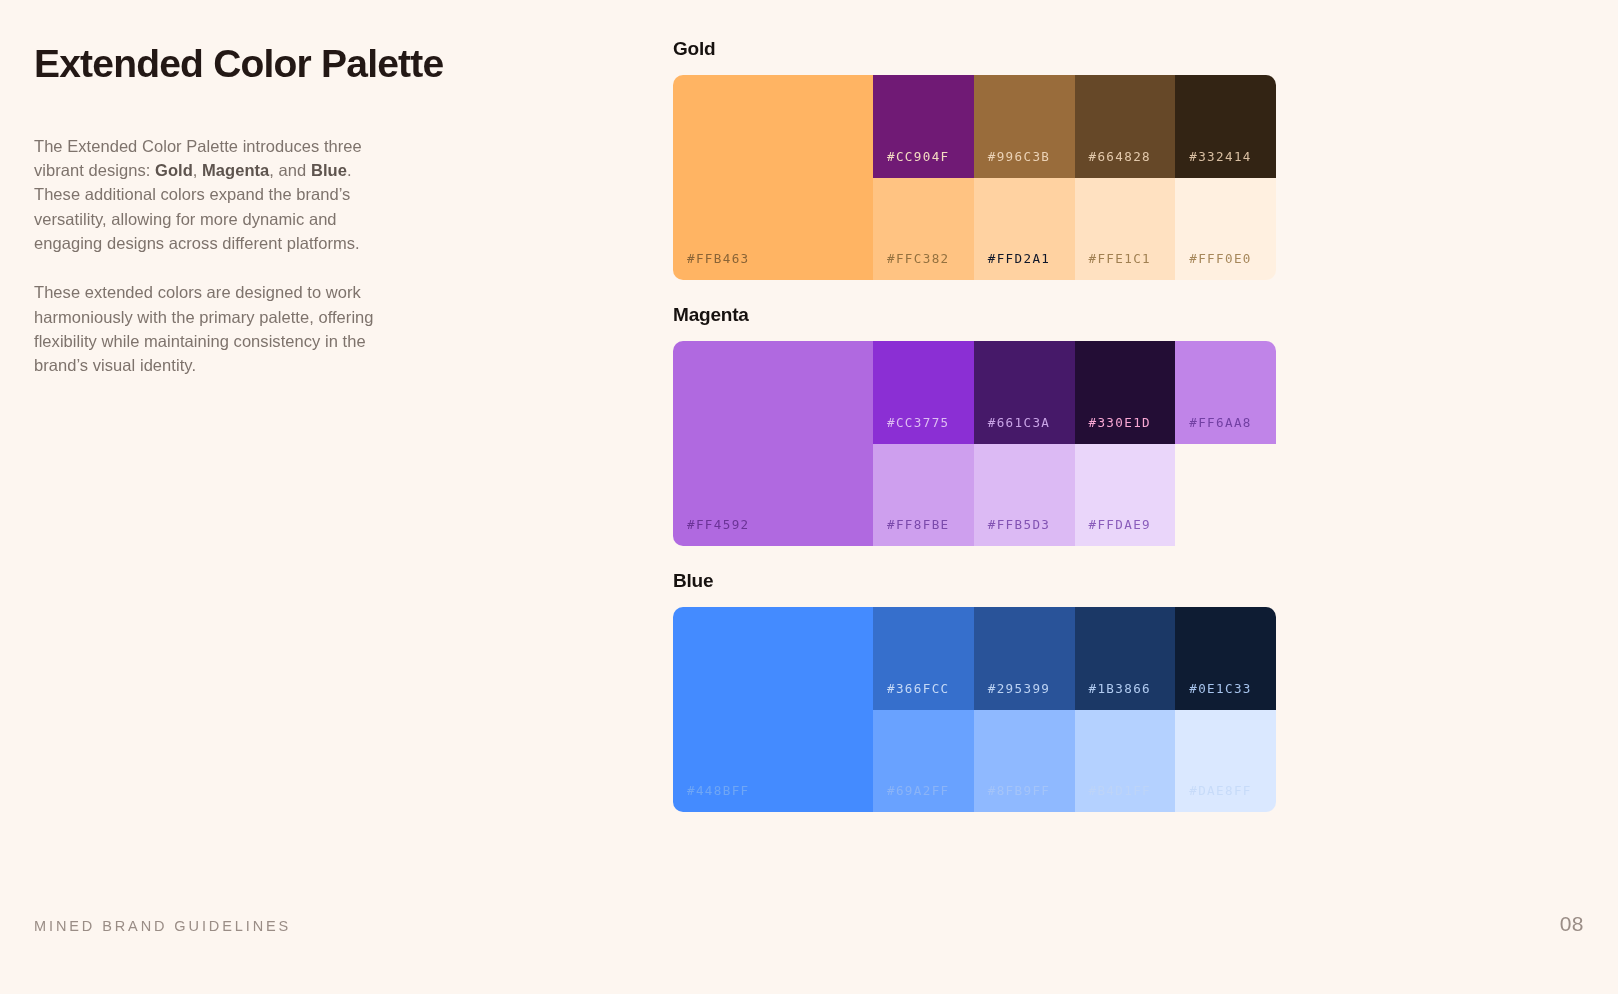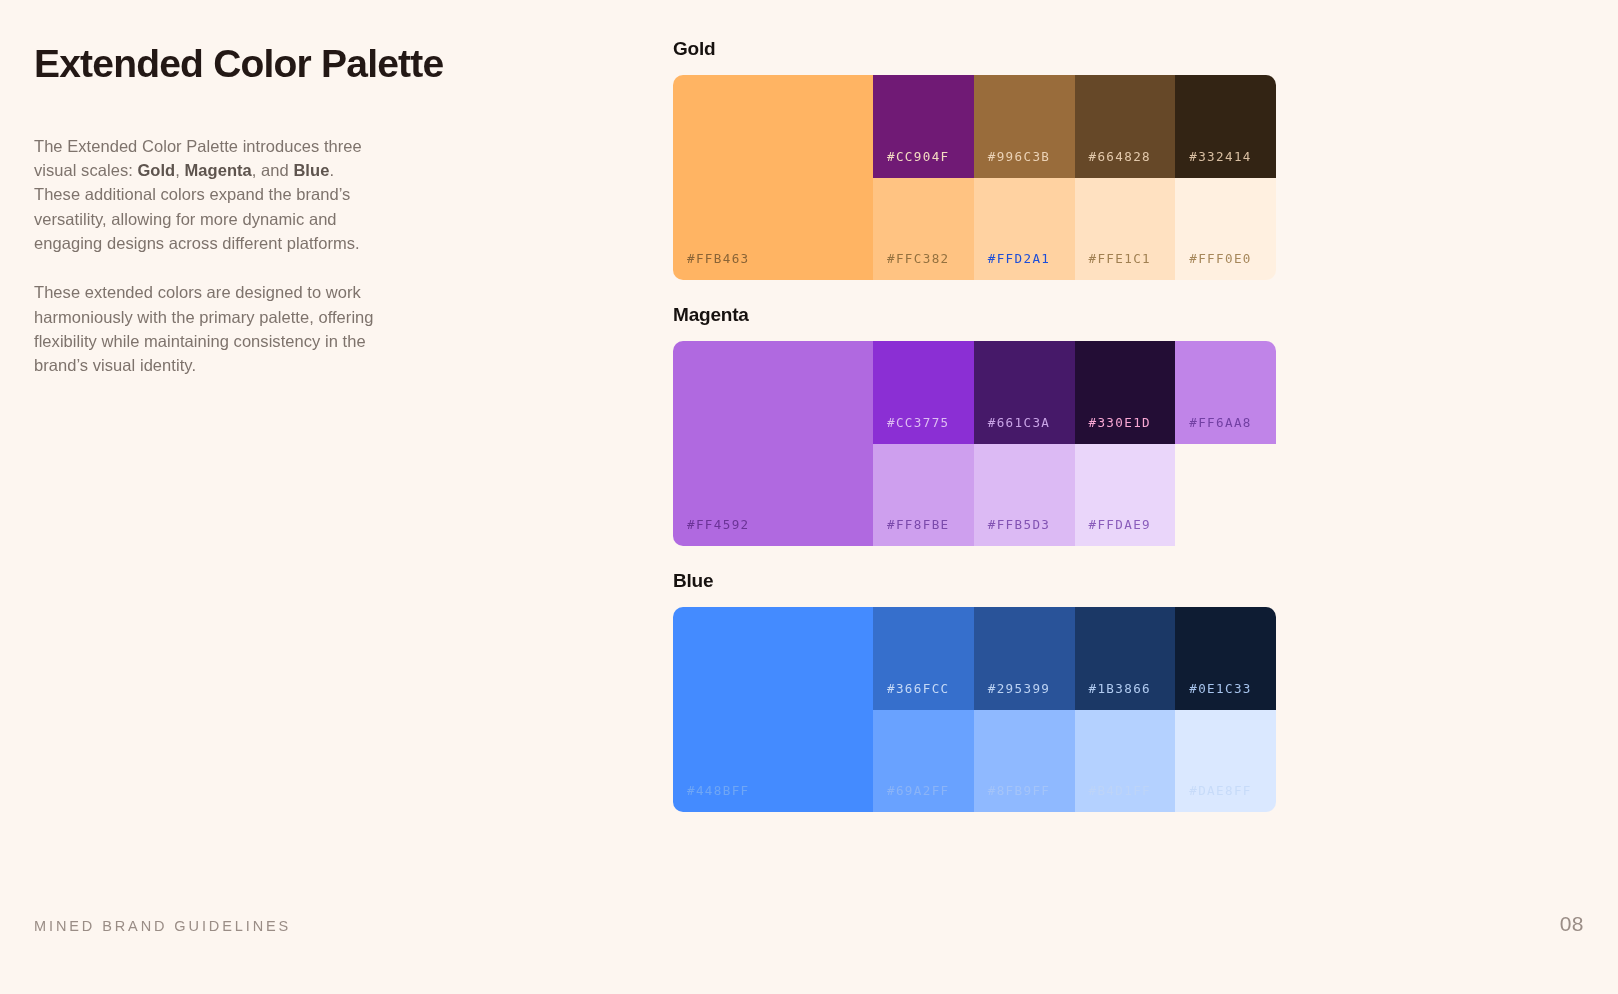--- a/index.html
+++ b/index.html
@@ -130,7 +130,7 @@
   <h1 class="page-title">Extended Color Palette</h1>
 
   <div class="intro-block">
-    <p class="intro-para"><span>The Extended Color Palette introduces three visual scales: </span><b>Gold</b><span>, </span><b>Magenta</b><span>, and </span><b>Blue</b><span>. These additional colors expand the brand’s versatility, allowing for more dynamic and engaging designs across different platforms.</span></p>
+    <p class="intro-para"><span>The Extended Color Palette introduces three vibrant designs: </span><b>Gold</b><span>, </span><b>Magenta</b><span>, and </span><b>Blue</b><span>. These additional colors expand the brand’s versatility, allowing for more dynamic and engaging designs across different platforms.</span></p>
 
     <p class="intro-para">These extended colors are designed to work harmoniously with the primary palette, offering flexibility while maintaining consistency in the brand’s visual identity.</p>
   </div>

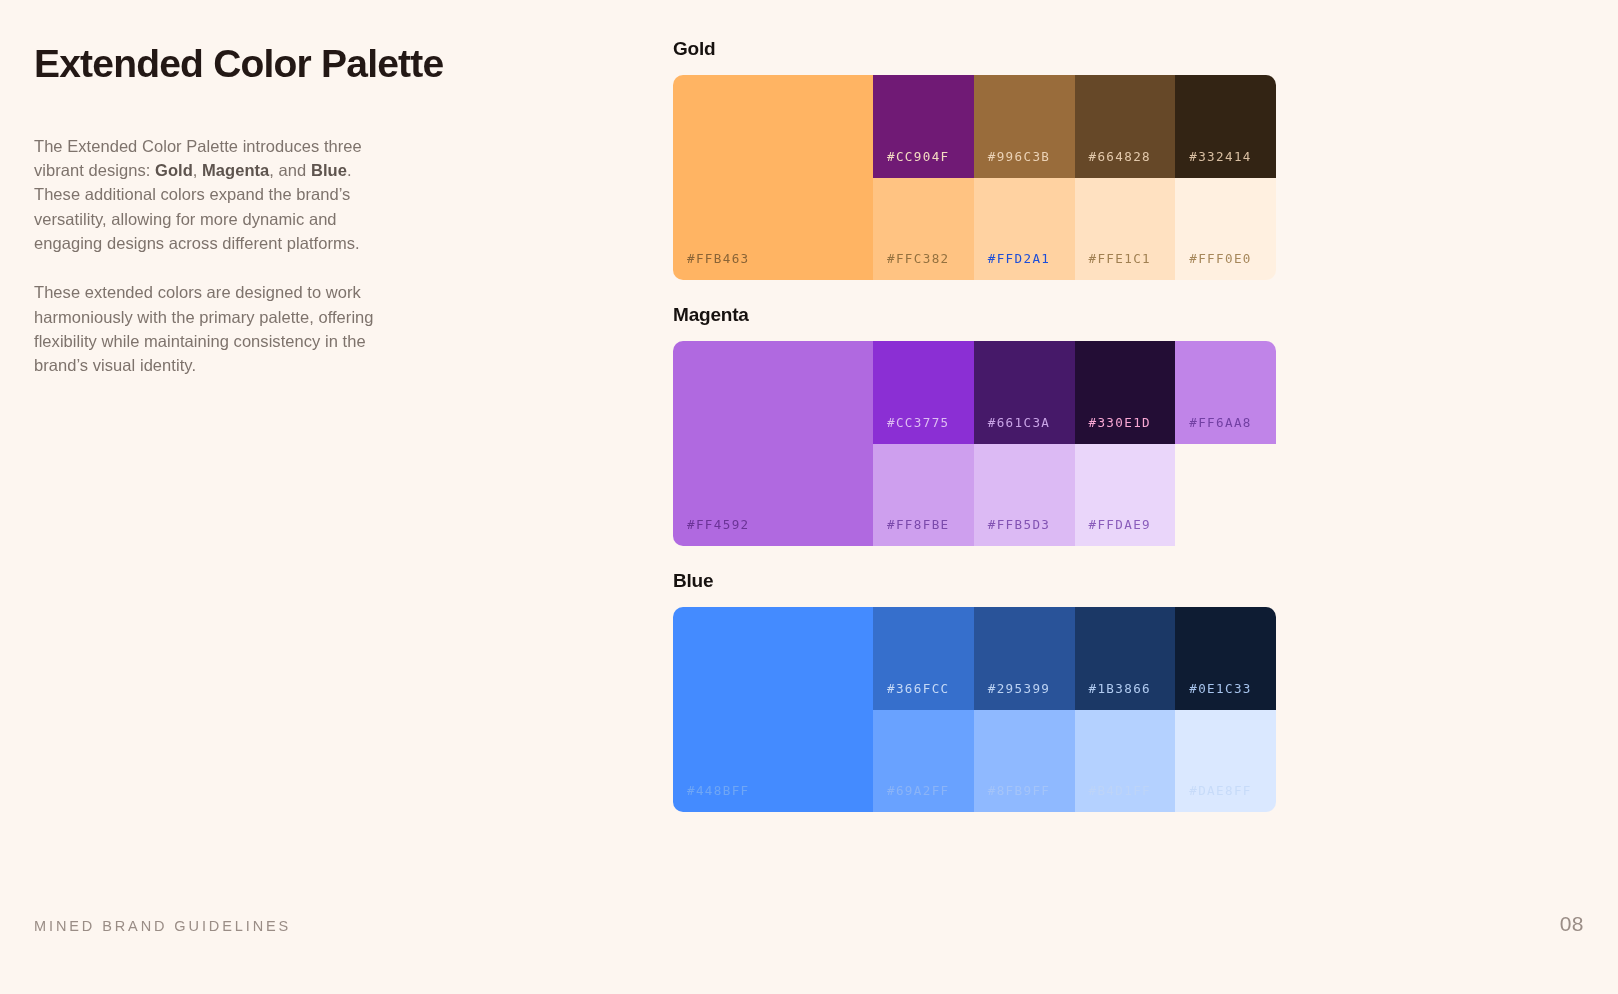--- a/index.html
+++ b/index.html
@@ -159,7 +159,7 @@
           <span class="hex-label" style="color: rgb(148, 113, 63);">#FFC382</span>
         </div>
         <div class="cell" style="background: rgb(255, 210, 161);">
-          <span class="hex-label" style="color: #1d4ed8;">#FFD2A1</span>
+          <span class="hex-label" style="color: #0f172a;">#FFD2A1</span>
         </div>
         <div class="cell" style="background: rgb(255, 225, 193);">
           <span class="hex-label" style="color: rgb(160, 127, 81);">#FFE1C1</span>

